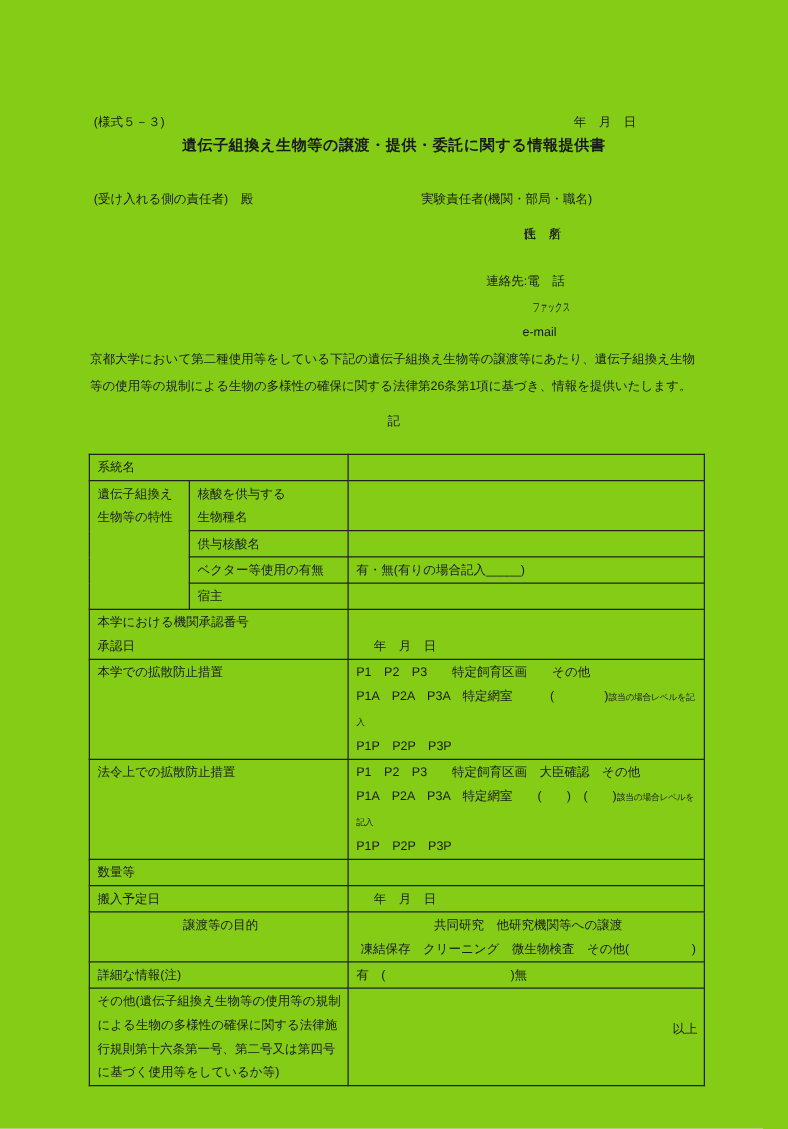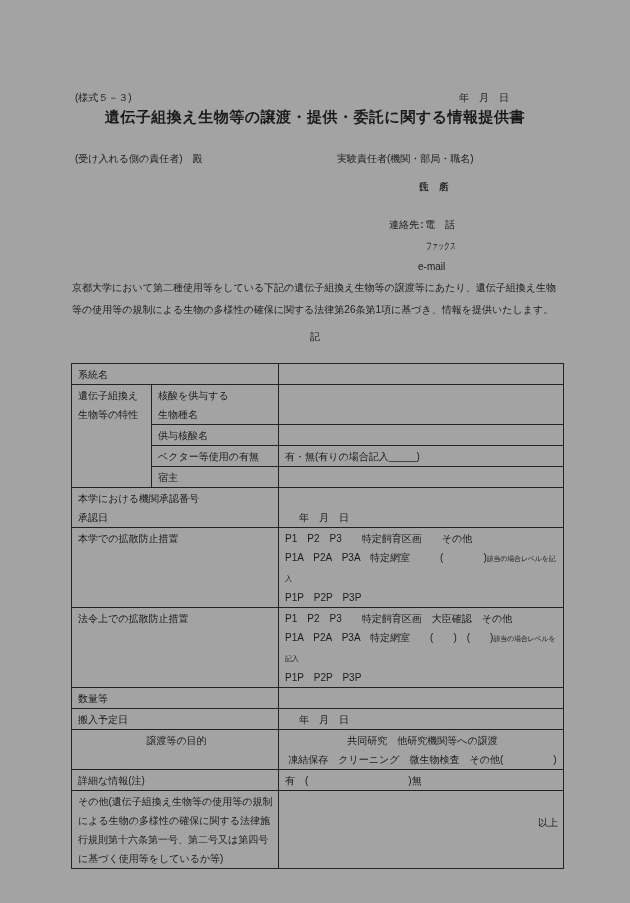--- a/index.html
+++ b/index.html
@@ -5,7 +5,7 @@
   html,body { margin:0; padding:0; background:#e8e8e8; }
   .page {
     position:relative; width:630px; height:903px; margin:0 auto;
-    background:#a3a3a3; color:#1a1a1a;
+    background:#84cc16; color:#1a1a1a;
     font-family:"Liberation Sans","DejaVu Sans",sans-serif;
     font-size:10px; overflow:hidden;
   }

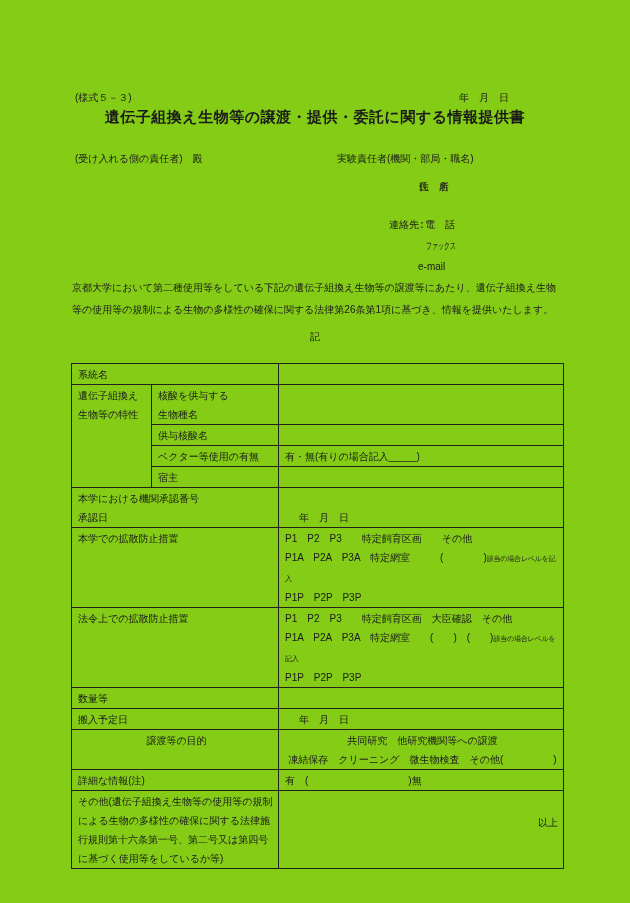--- a/index.html
+++ b/index.html
@@ -10,7 +10,7 @@
     font-size:10px; overflow:hidden;
   }
   .abs { position:absolute; white-space:nowrap; }
-  .title { font-weight:bold; font-size:15px; letter-spacing:0.5px; text-align:center; width:630px; }
+  .title { font-weight:bold; font-size:12px; letter-spacing:0.5px; text-align:center; width:630px; }
   .center { text-align:center; width:630px; }
   .para { white-space:normal; line-height:22px; width:488px; }
   .small-fax { display:inline-block; transform:scaleX(0.62); transform-origin:left center; font-size:9.5px; }

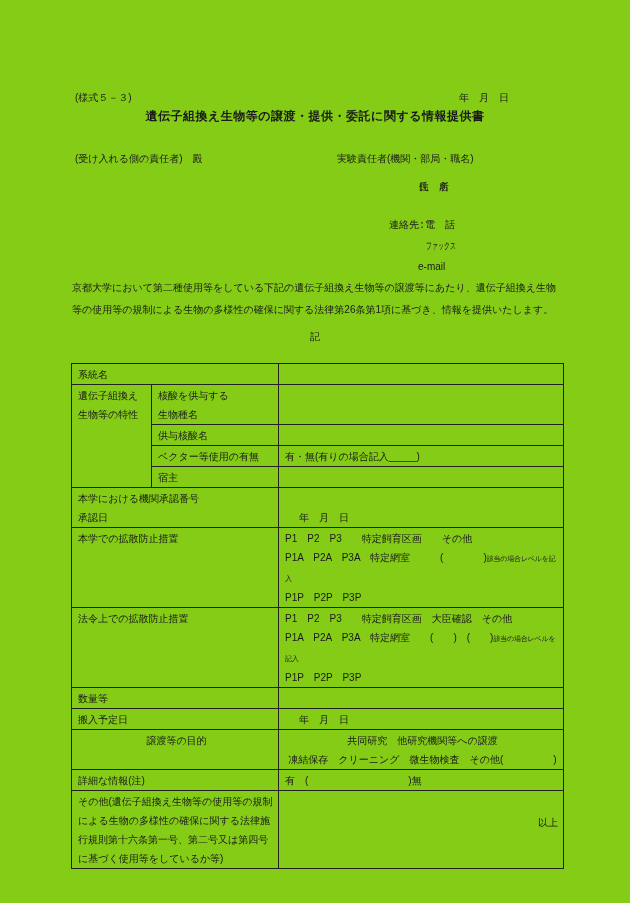--- a/index.html
+++ b/index.html
@@ -42,7 +42,7 @@
   <div class="abs" style="left:337px; top:152px;">実験責任者(機関・部局・職名)</div>
   <div class="abs" style="left:419px; top:180px;">住　所</div>
   <div class="abs" style="left:419px; top:180px;">氏　名</div>
-  <div class="abs" style="left:389px; top:218px;font-family:Liberation Mono, monospace;">連絡先:電　話</div>
+  <div class="abs" style="left:389px; top:218px;">連絡先:電　話</div>
   <div class="abs" style="left:426px; top:240px;"><span class="small-fax">ファックス</span></div>
   <div class="abs" style="left:418px; top:261px;">e-mail</div>
 

